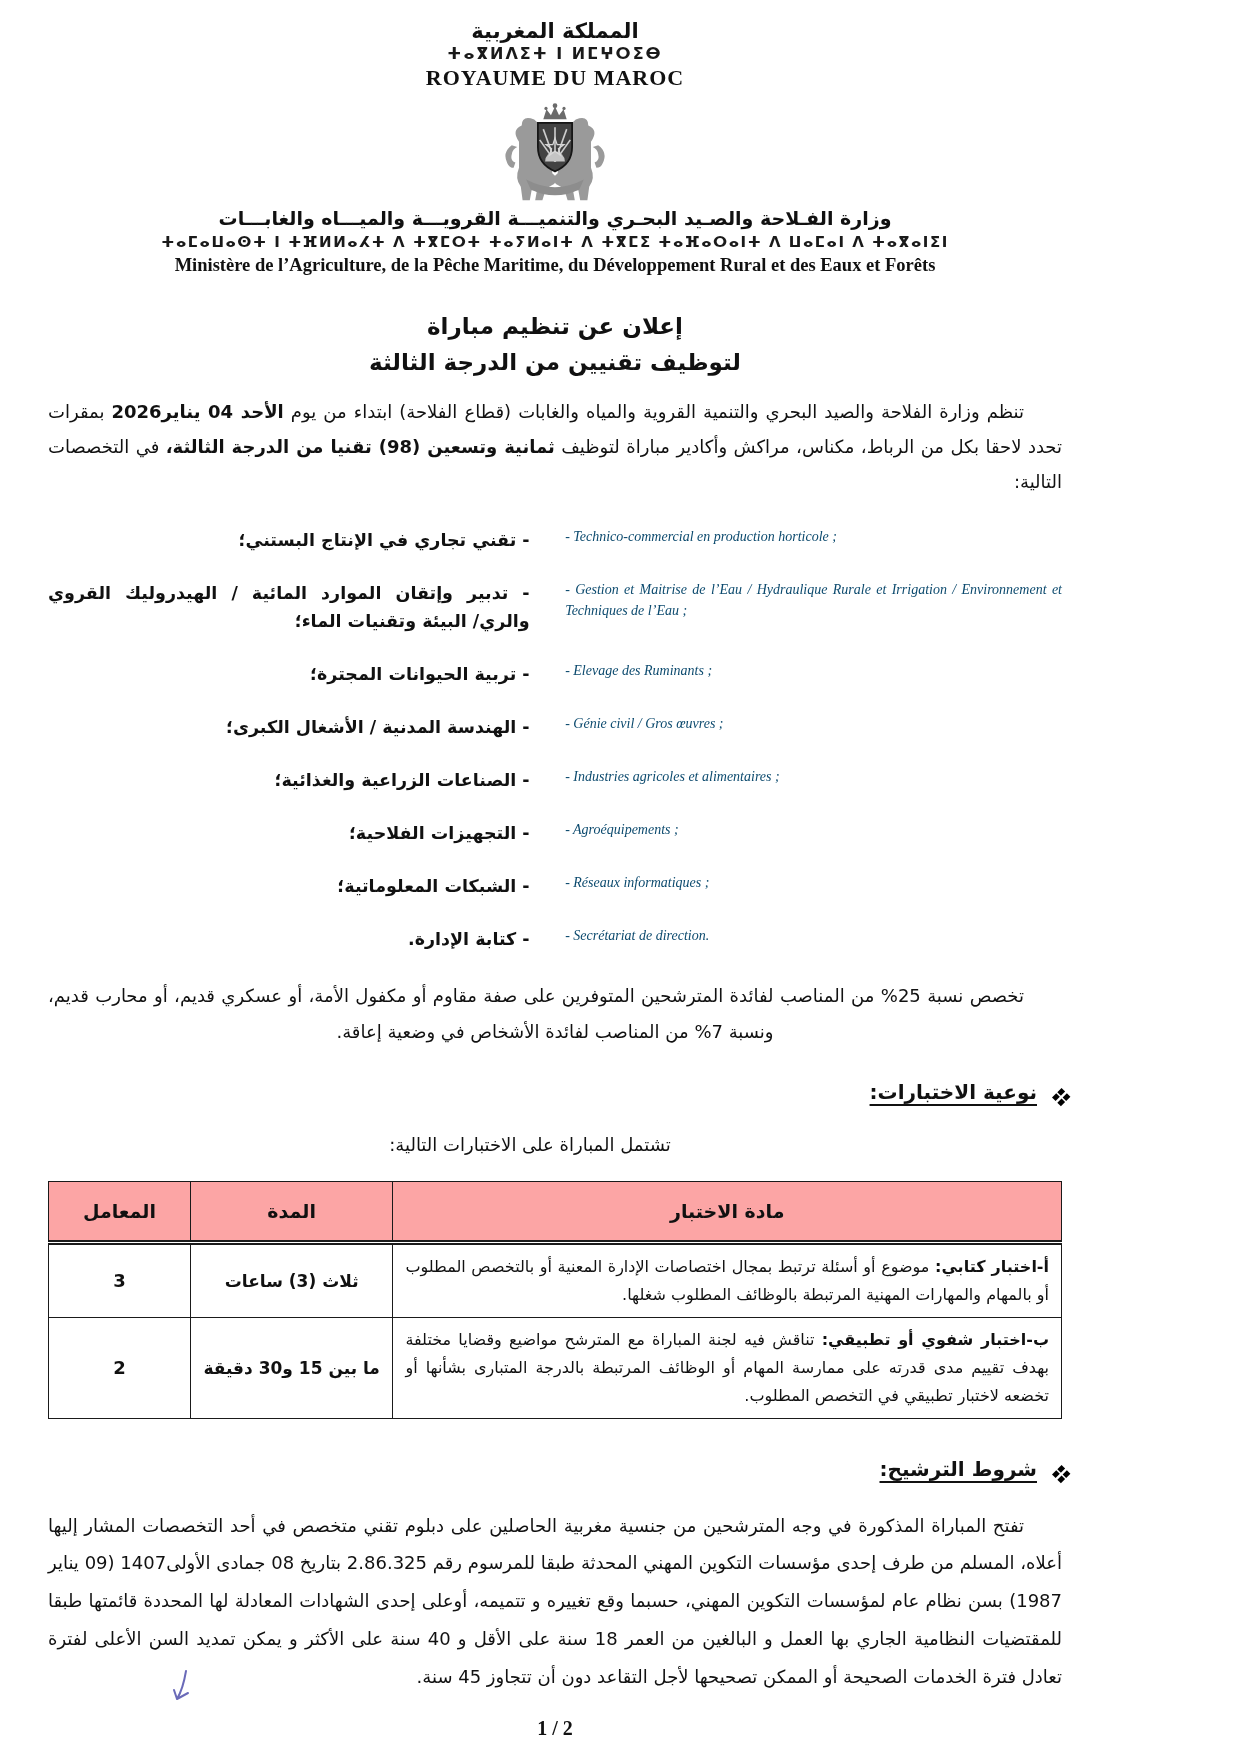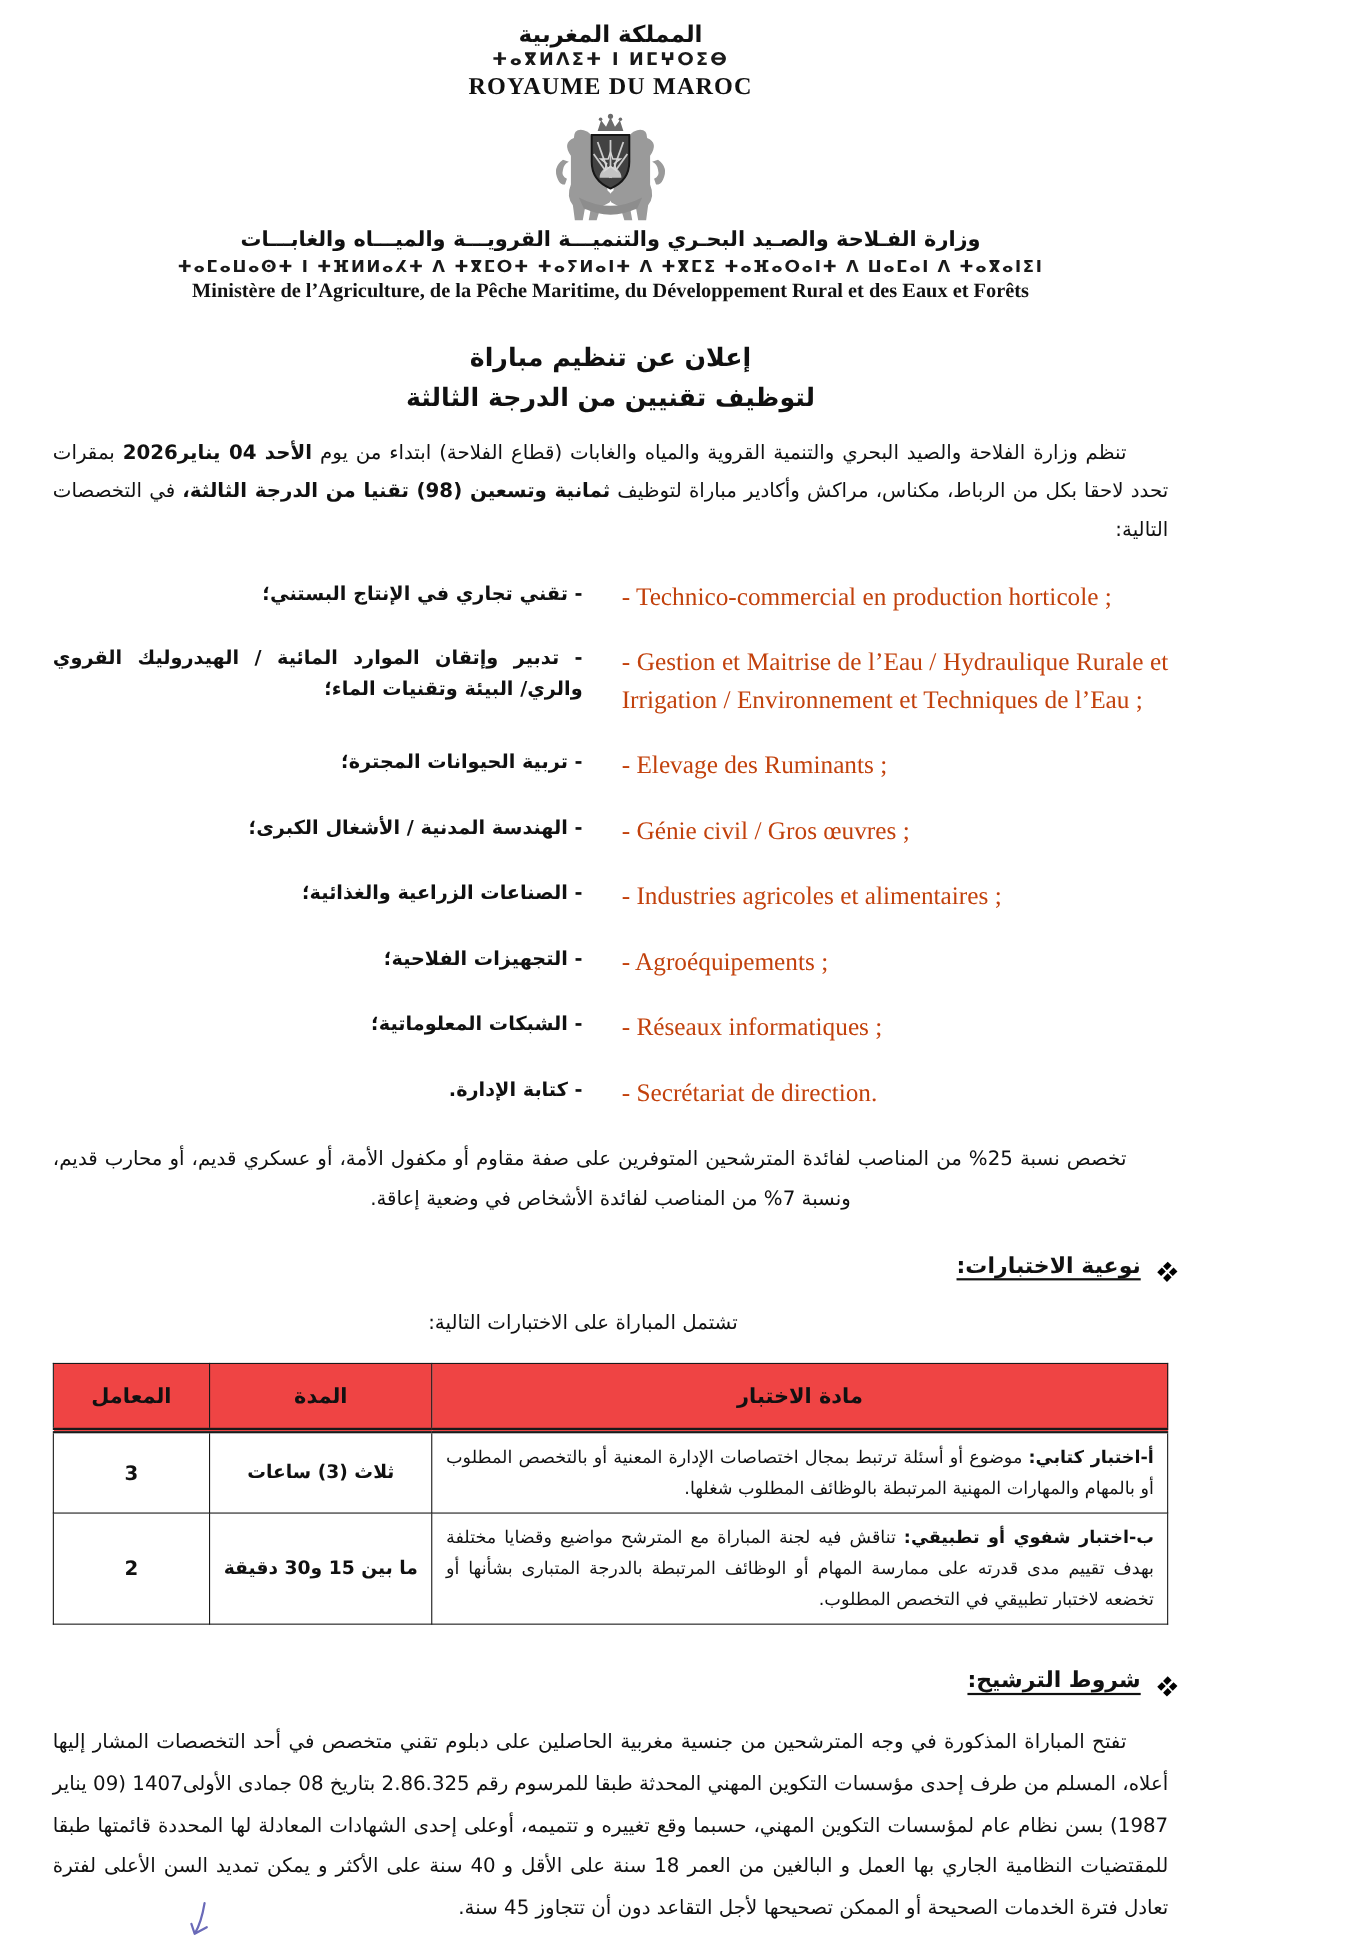--- a/index.html
+++ b/index.html
@@ -37,7 +37,7 @@
   .spec-row { display: flex; flex-direction: row-reverse; justify-content: space-between; margin-bottom: 25px; }
   .spec-fr {
     width: 49%; direction: ltr; text-align: justify;
-    font-family: "Liberation Serif", serif; font-size: 23px; line-height: 1.5; color:#c2410c;
+    font-family: "Liberation Serif", serif; font-size: 14px; line-height: 1.5; color:#0c4a6e;font-style:italic;
   }
   .spec-ar { width: 47.5%; direction: rtl; text-align: justify; font-size: 17.5px; font-weight: bold; line-height: 1.6; }
   

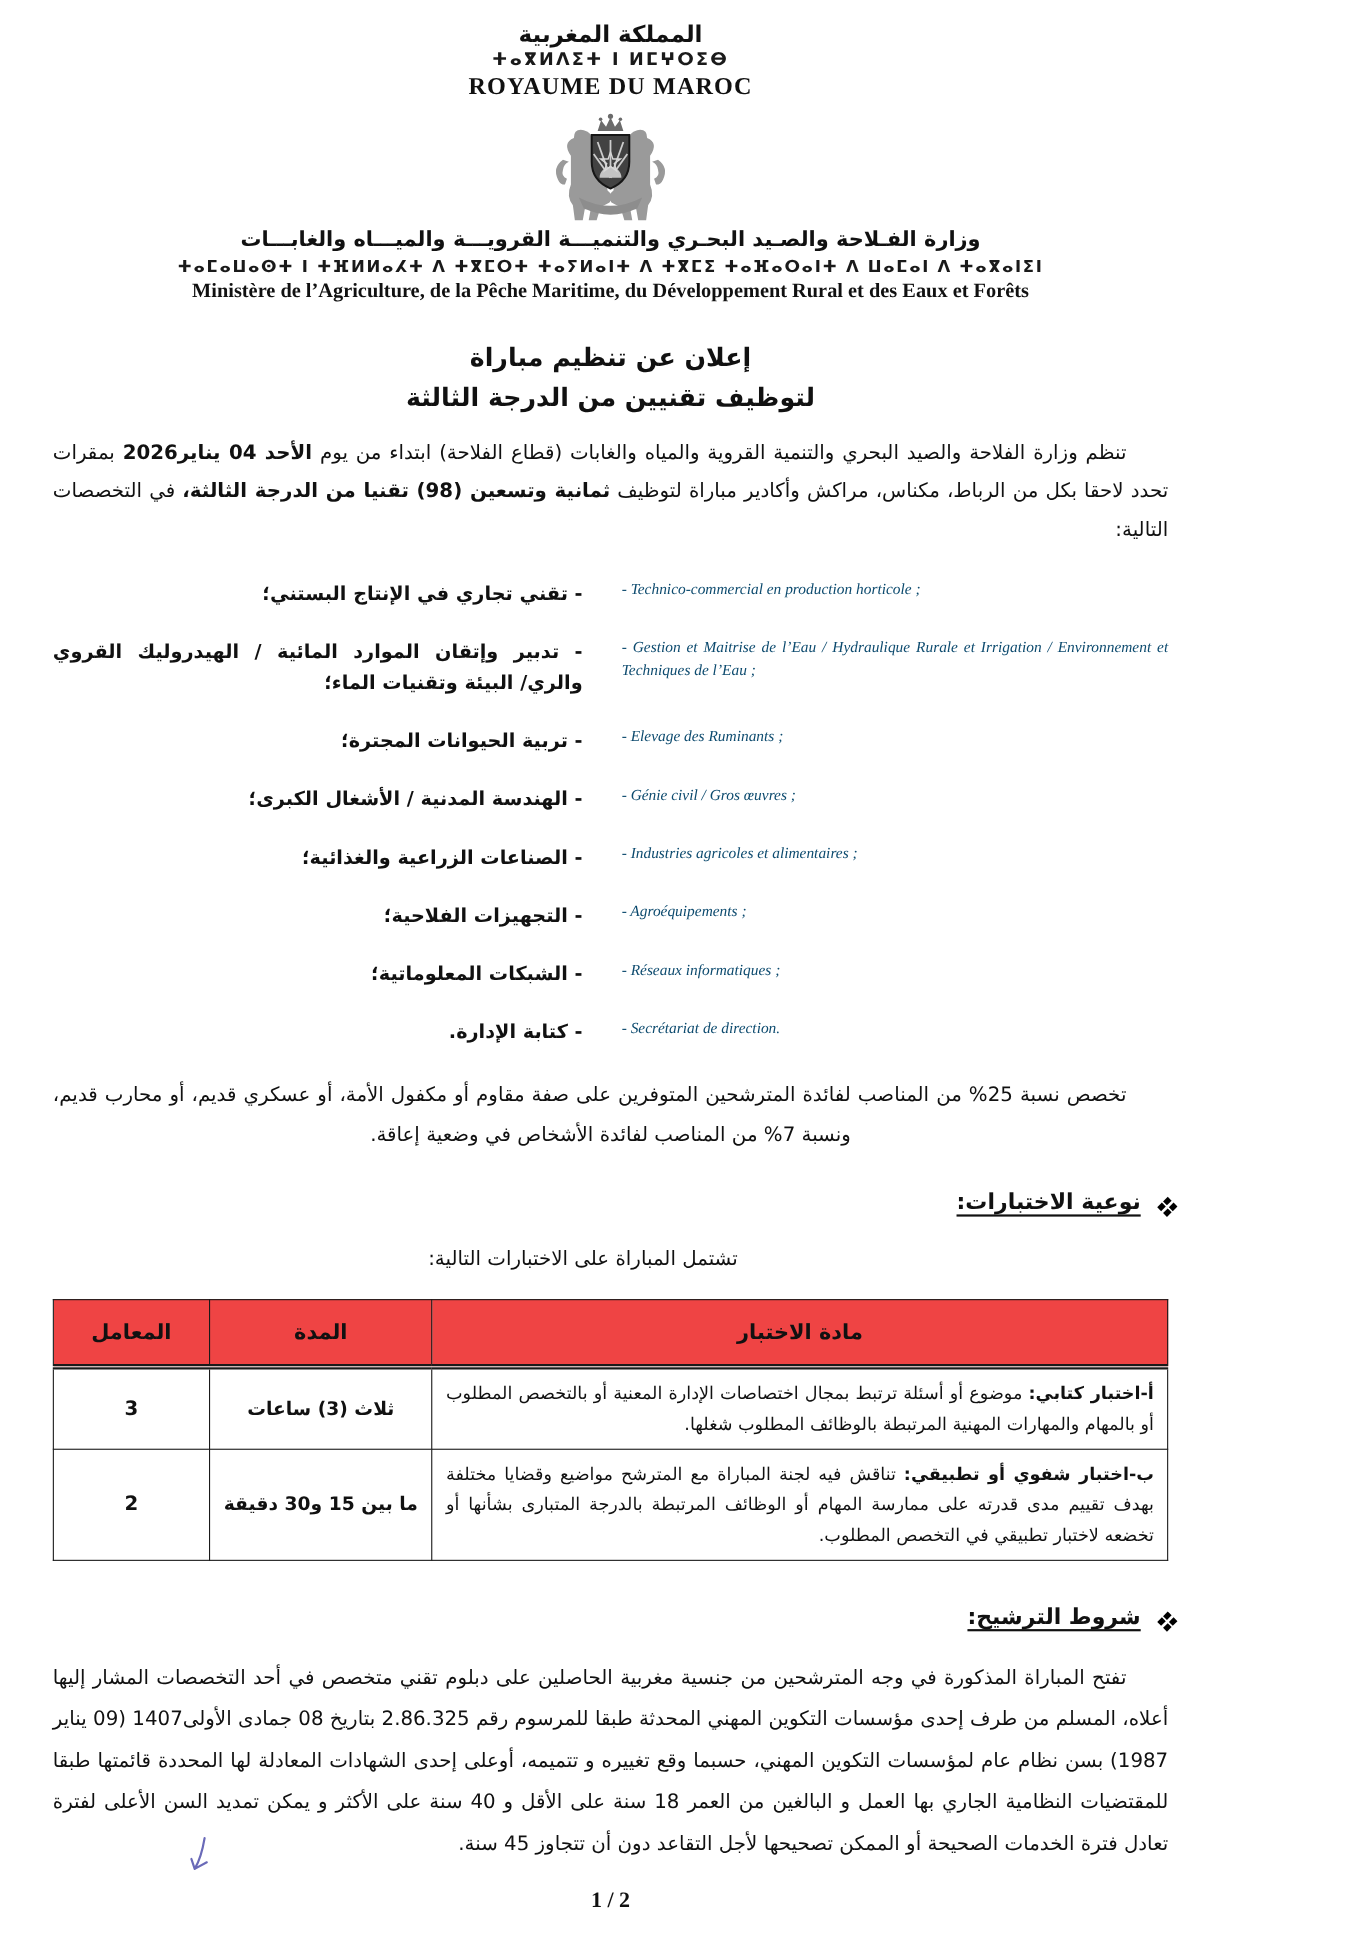--- a/index.html
+++ b/index.html
@@ -55,7 +55,7 @@
   table.exams { width: 100%; border-collapse: collapse; margin-top: 26px; direction: rtl; }
   table.exams th, table.exams td { border: 1.6px solid #1a1a1a; padding: 8px 12px; }
   table.exams th {
-    background: #ef4444; font-size: 19px; font-weight: bold; height: 42px;
+    background: #fca5a5; font-size: 19px; font-weight: bold; height: 42px;
     border-bottom: 5px double #1a1a1a;
   }
   td.subject { width: 66%; font-size: 16px; line-height: 1.75; text-align: justify; padding: 12px 14px; }

